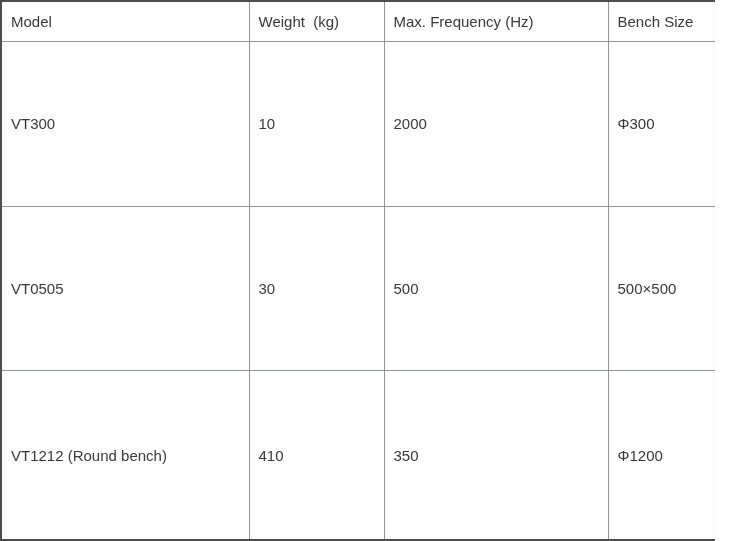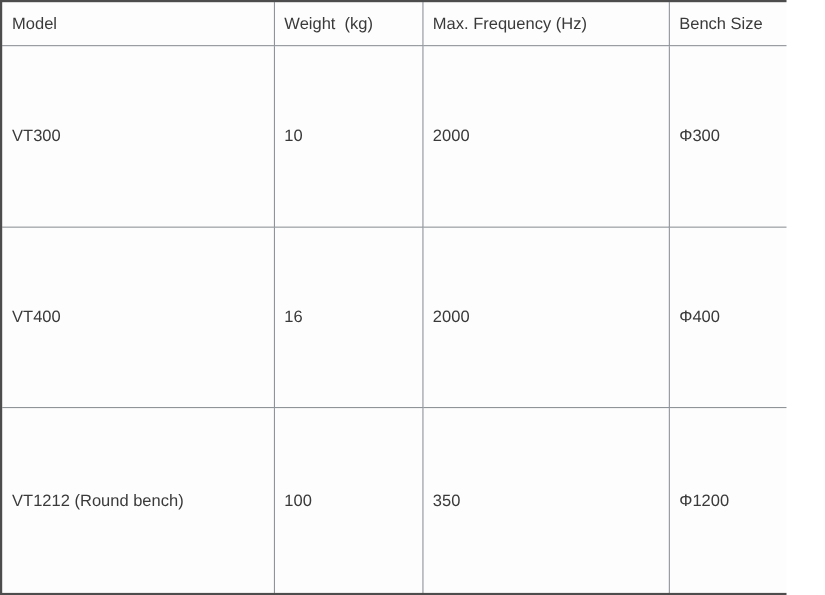--- a/index.html
+++ b/index.html
@@ -65,12 +65,6 @@
           <td>Φ300</td>
         </tr>
         <tr>
-          <td>VT400</td>
-          <td>16</td>
-          <td>2000</td>
-          <td>Φ400</td>
-        </tr>
-        <tr>
           <td>VT1212 (Round bench)</td>
           <td>100</td>
           <td>350</td>

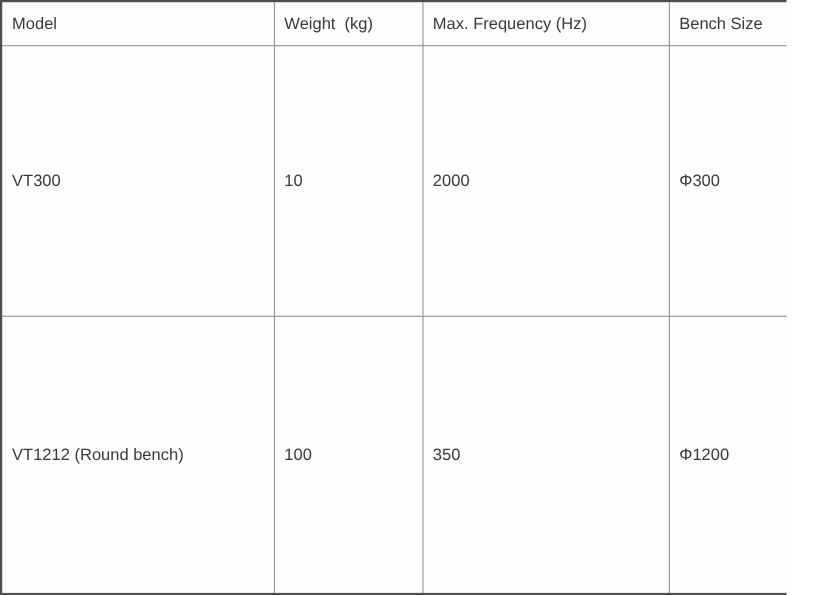--- a/index.html
+++ b/index.html
@@ -65,6 +65,12 @@
           <td>Φ300</td>
         </tr>
         <tr>
+          <td>VT0505</td>
+          <td>30</td>
+          <td>500</td>
+          <td>500×500</td>
+        </tr>
+        <tr>
           <td>VT1212 (Round bench)</td>
           <td>100</td>
           <td>350</td>

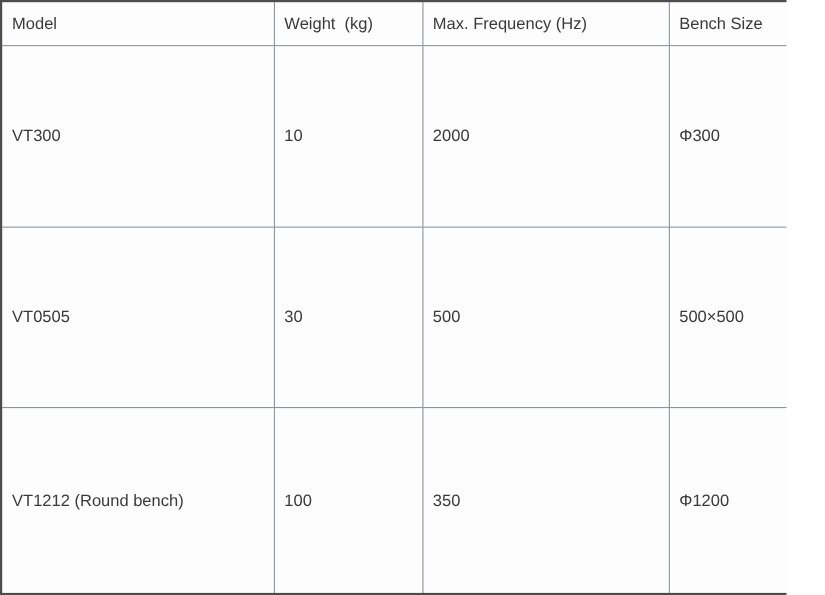--- a/index.html
+++ b/index.html
@@ -72,7 +72,7 @@
         </tr>
         <tr>
           <td>VT1212 (Round bench)</td>
-          <td>100</td>
+          <td>410</td>
           <td>350</td>
           <td>Φ1200</td>
         </tr>

